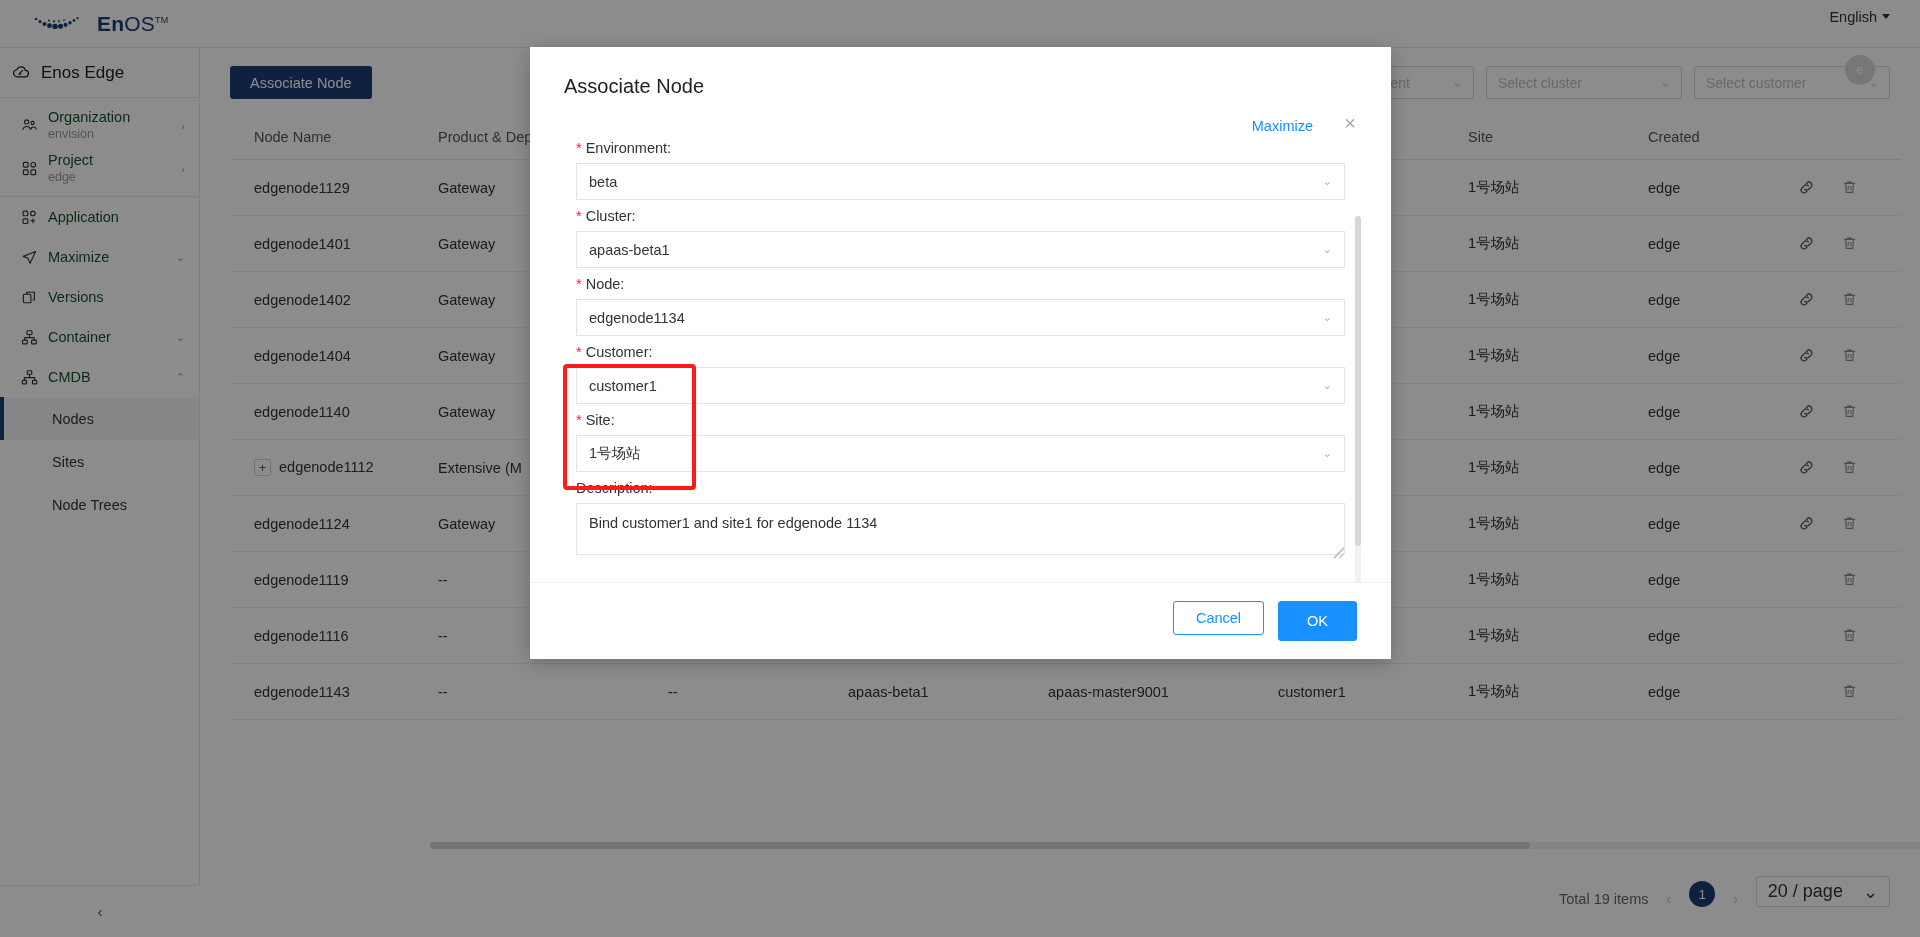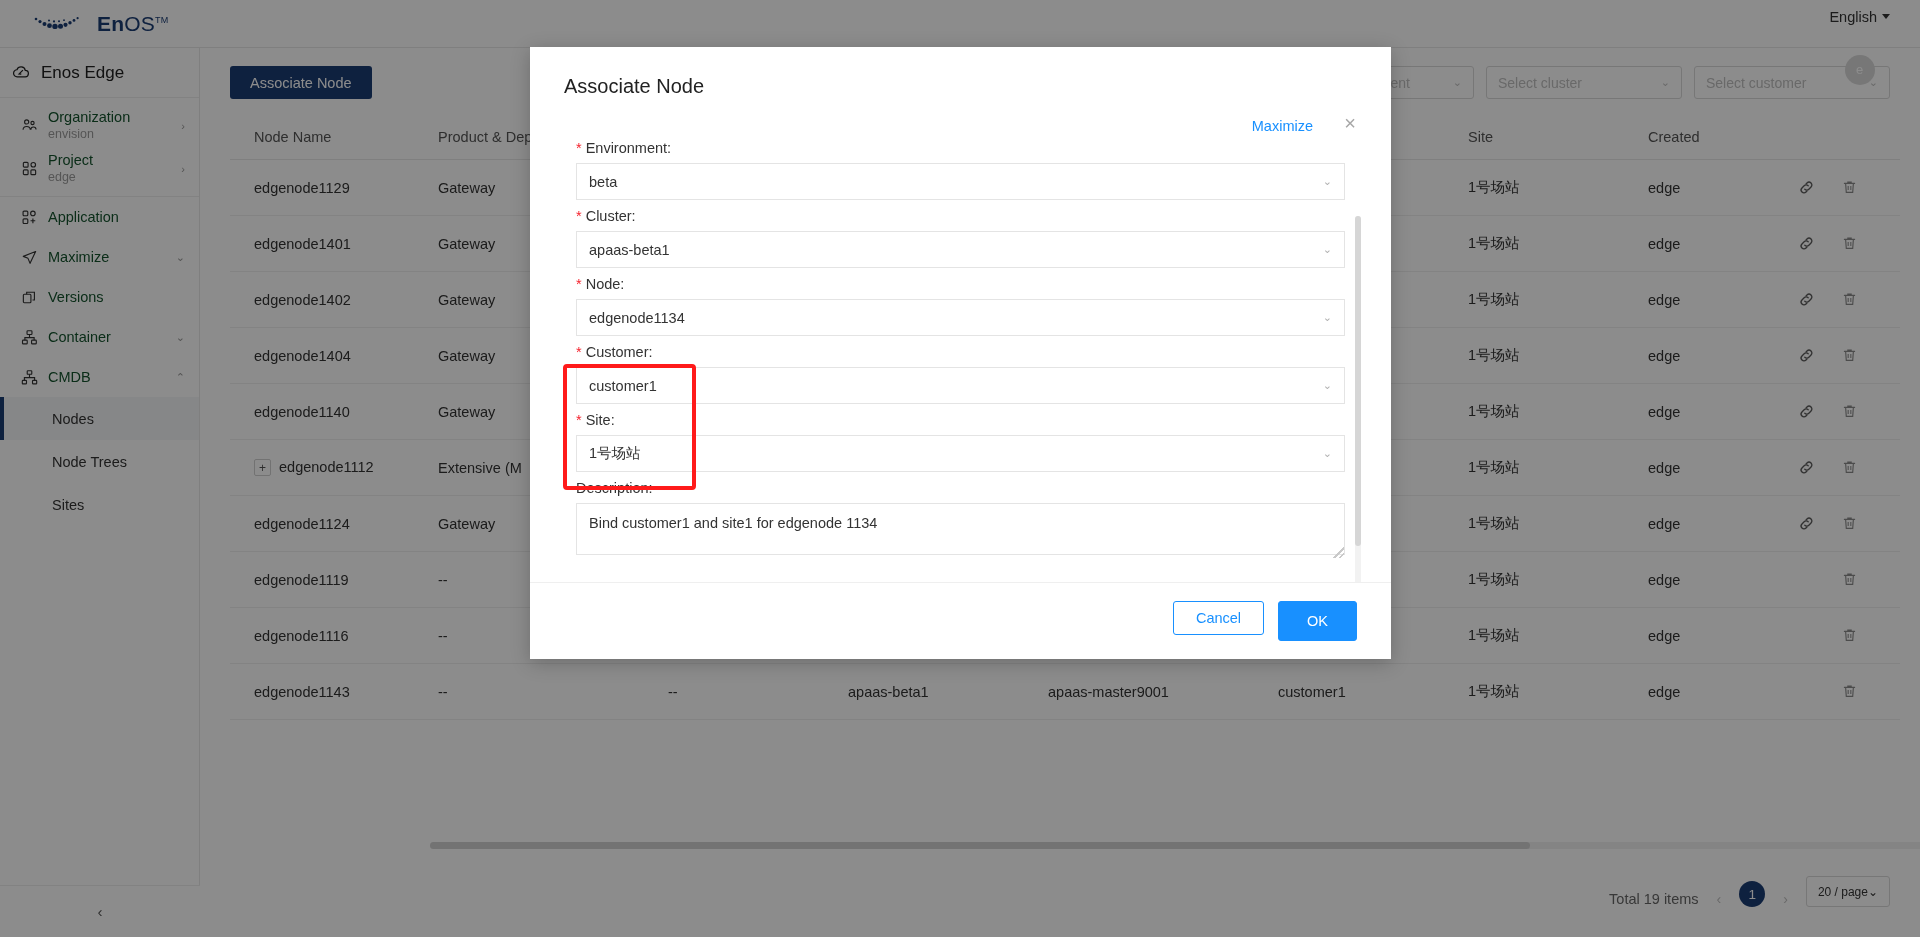--- a/index.html
+++ b/index.html
@@ -331,10 +331,10 @@
         <span>Nodes</span>
       </div>
       <div class="side-child">
+        <span>Sites</span>
+      </div>
+      <div class="side-child">
         <span>Node Trees</span>
-      </div>
-      <div class="side-child">
-        <span>Sites</span>
       </div>
     </div>
 

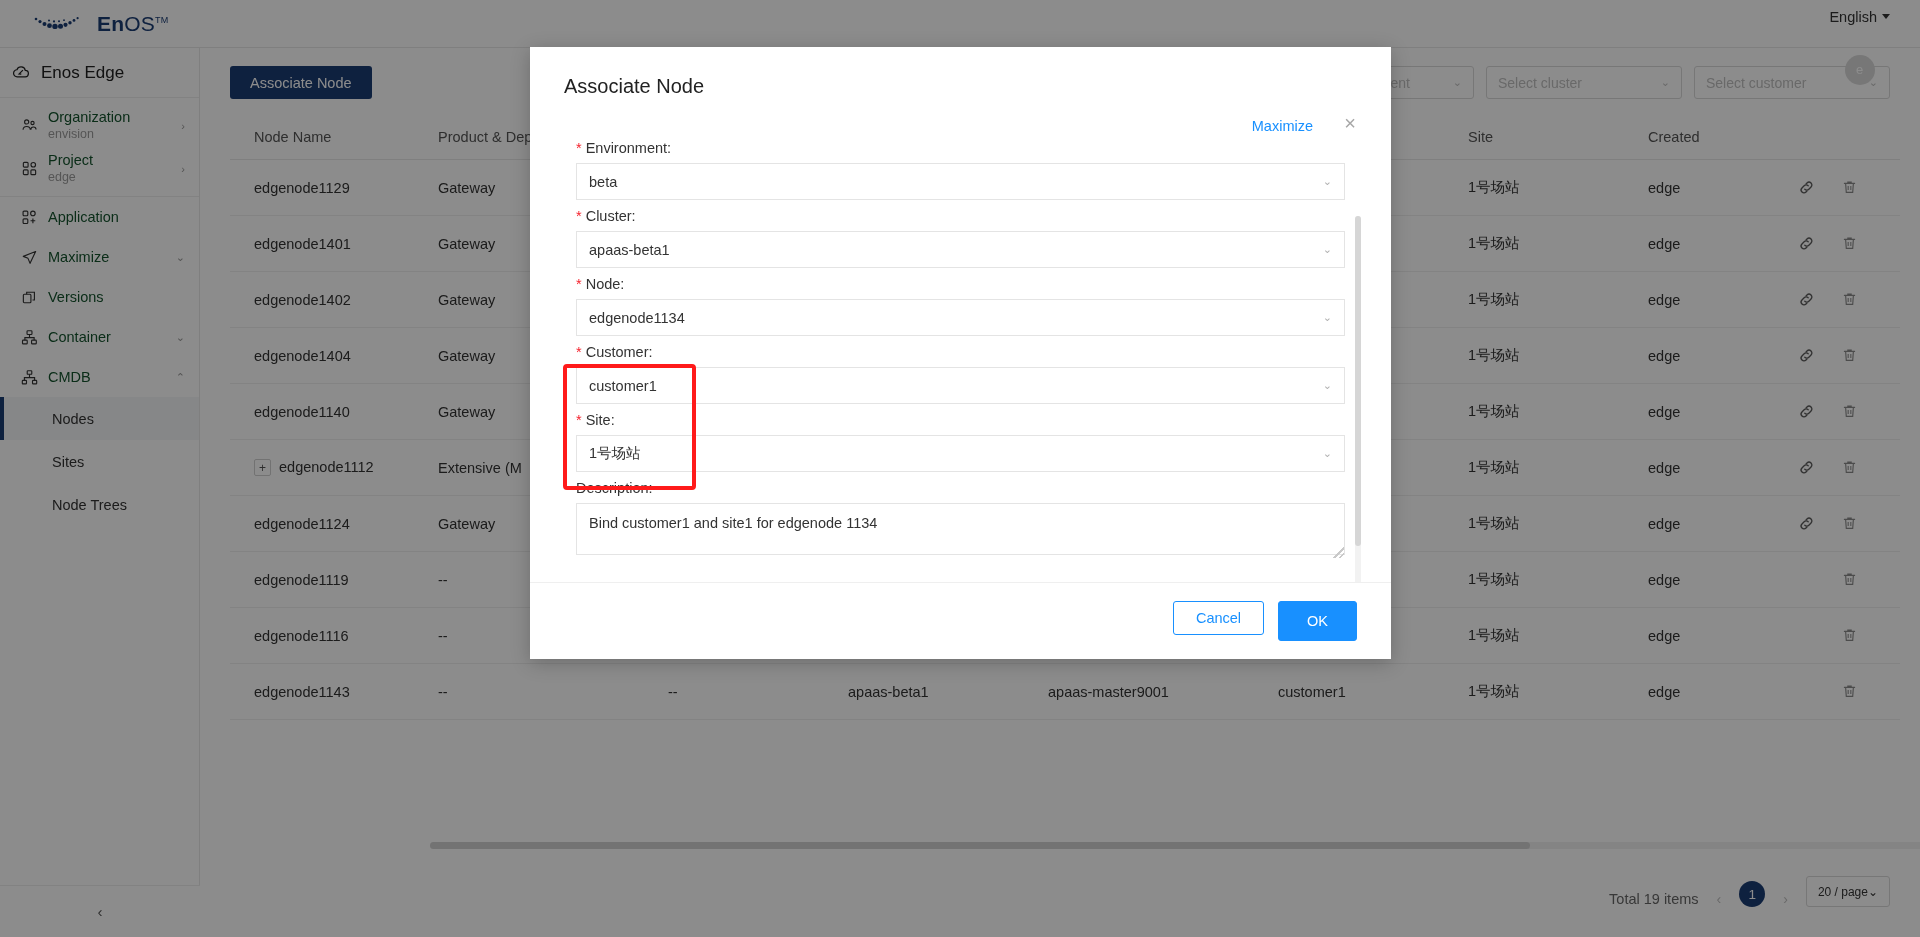--- a/index.html
+++ b/index.html
@@ -114,7 +114,7 @@
   }
   .pg-size {
     height: 31px; border: 1px solid #d9d9d9; border-radius: 3px; display: flex; align-items: center;
-    gap: 0; padding: 0 11px; color: #333; font-size: 12px; cursor: pointer;
+    gap: 20px; padding: 0 11px; color: #333; font-size: 18px; cursor: pointer;
   }
   .hscroll {
     position: absolute; left: 230px; bottom: 88px; width: 1660px; height: 7px;

